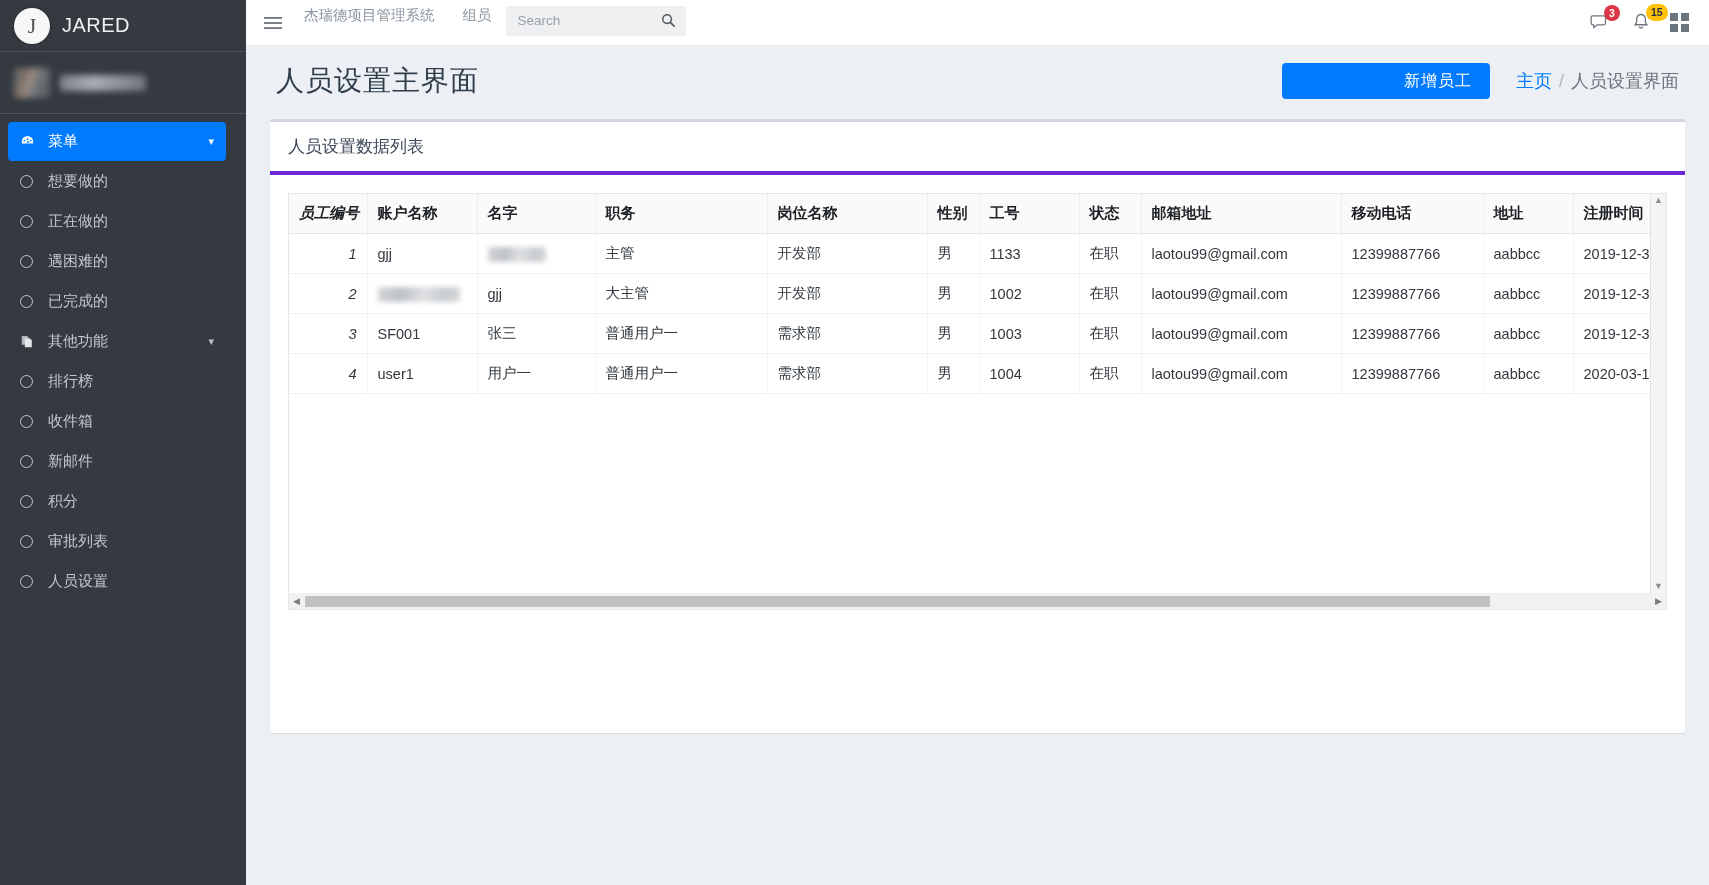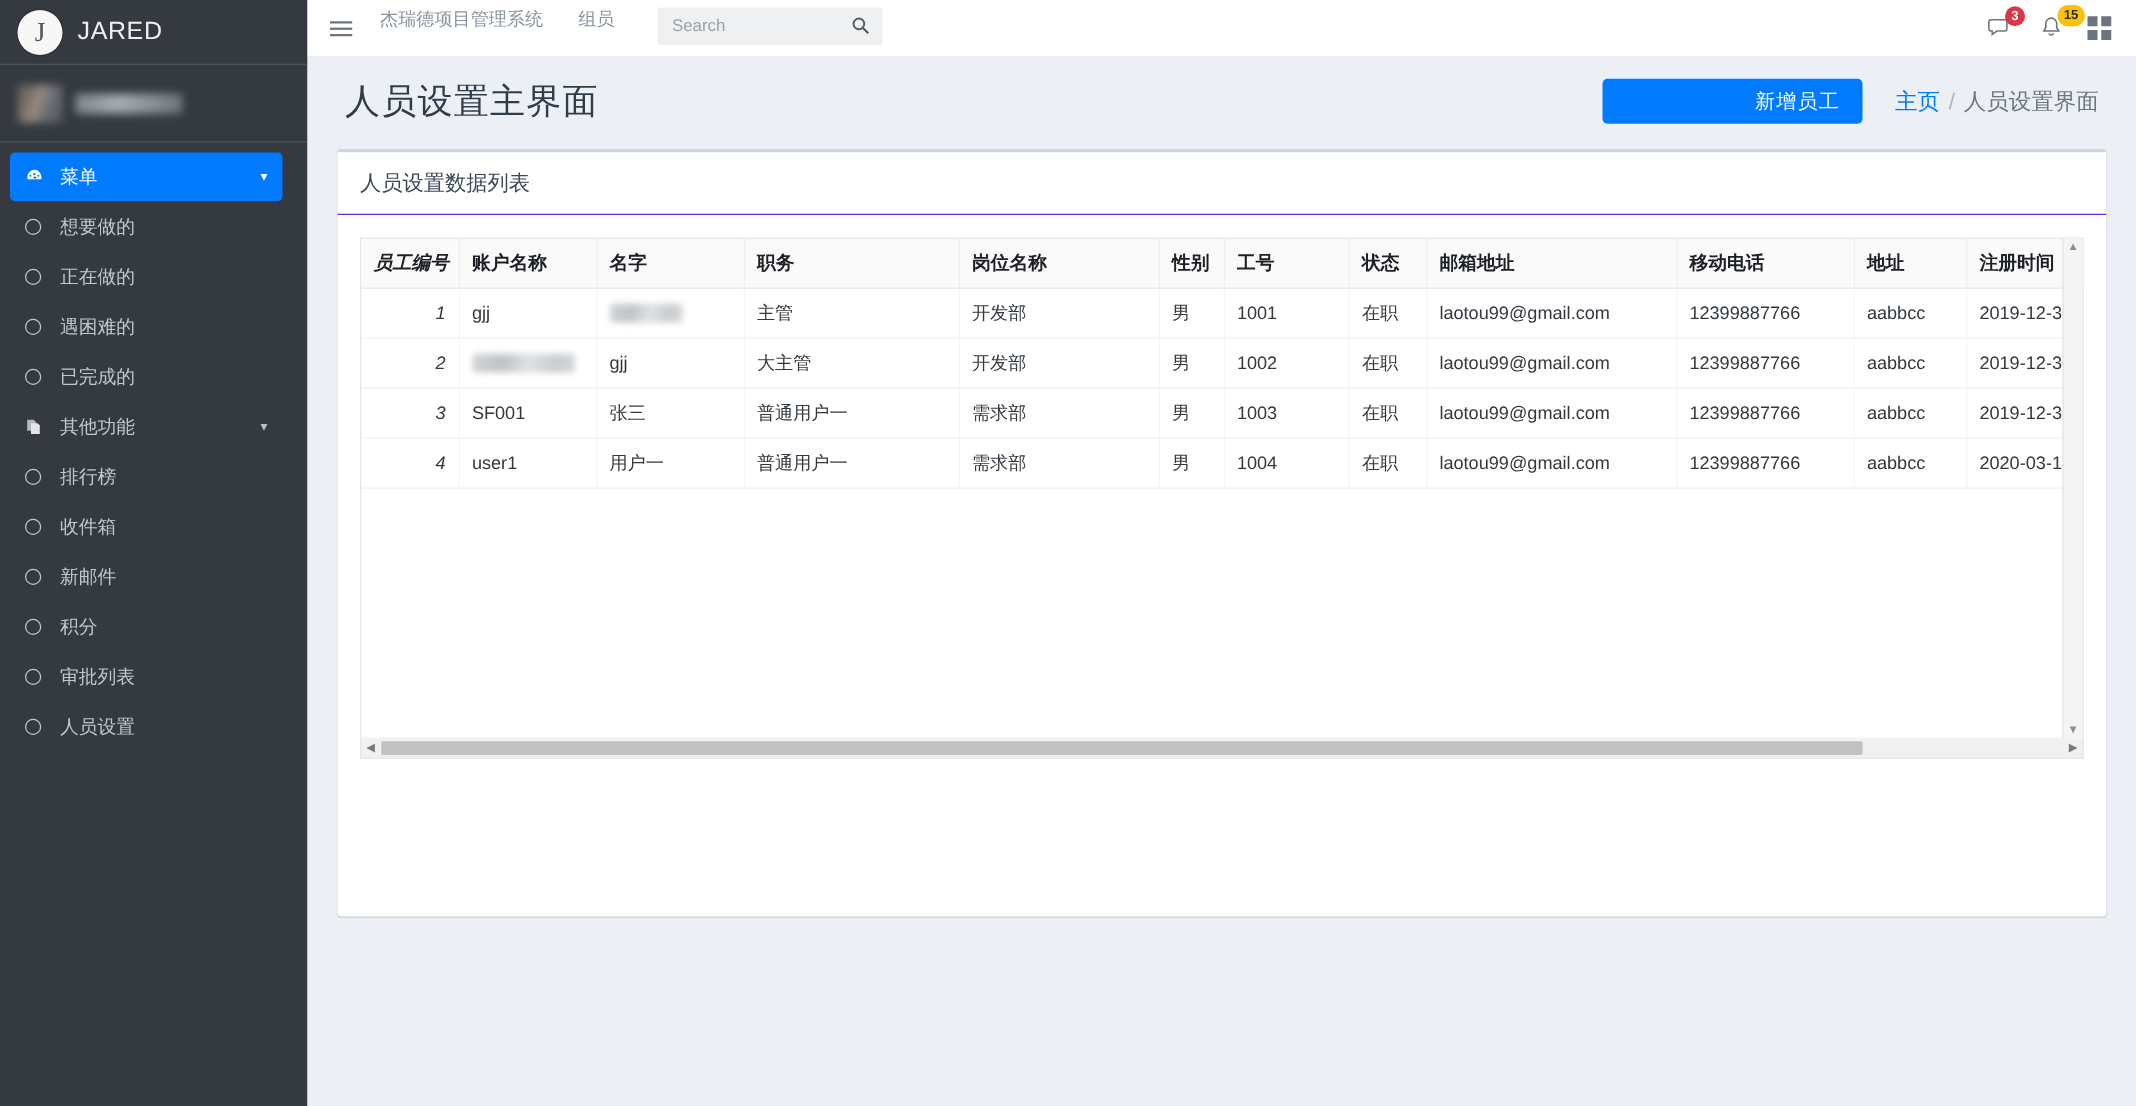--- a/index.html
+++ b/index.html
@@ -99,7 +99,7 @@
     white-space: nowrap;
   }
   .search-wrap {
-    margin-left: 20px; display: flex; align-items: center;
+    margin-left: 0; display: flex; align-items: center;
     background: #eef0f2; border-radius: 2px; height: 30px; width: 180px;
     padding: 0 8px 0 10px;
   }

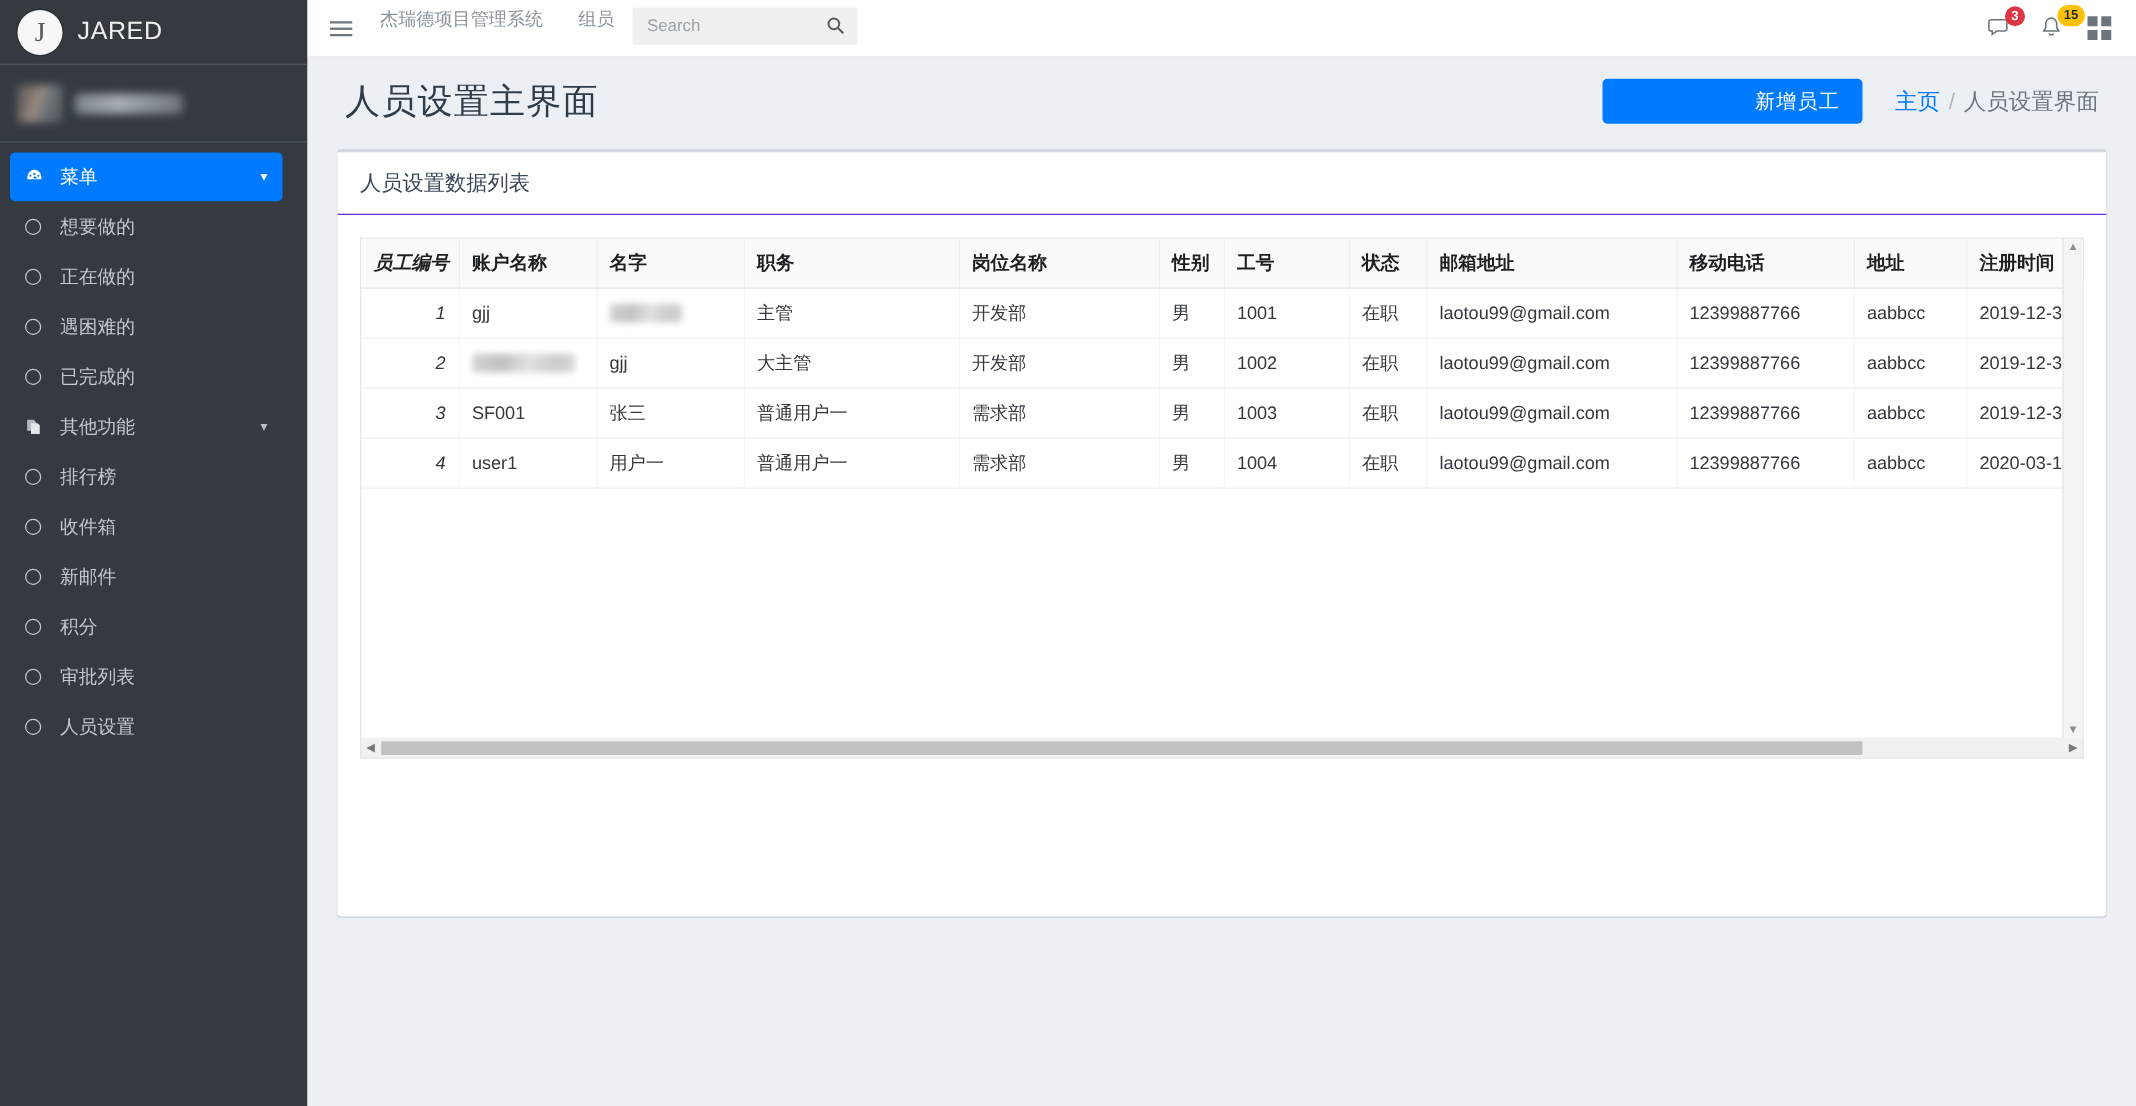--- a/index.html
+++ b/index.html
@@ -159,7 +159,7 @@
     height: 614px; display: flex; flex-direction: column;
   }
   .card-header {
-    padding: 13px 18px; border-bottom: 1px solid #6d28d9;
+    padding: 13px 18px; border-bottom: 4px solid #6d28d9;
     font-size: 17px; color: #3c4858;
   }
   .card-body { padding: 18px; flex: 1; overflow: hidden; }

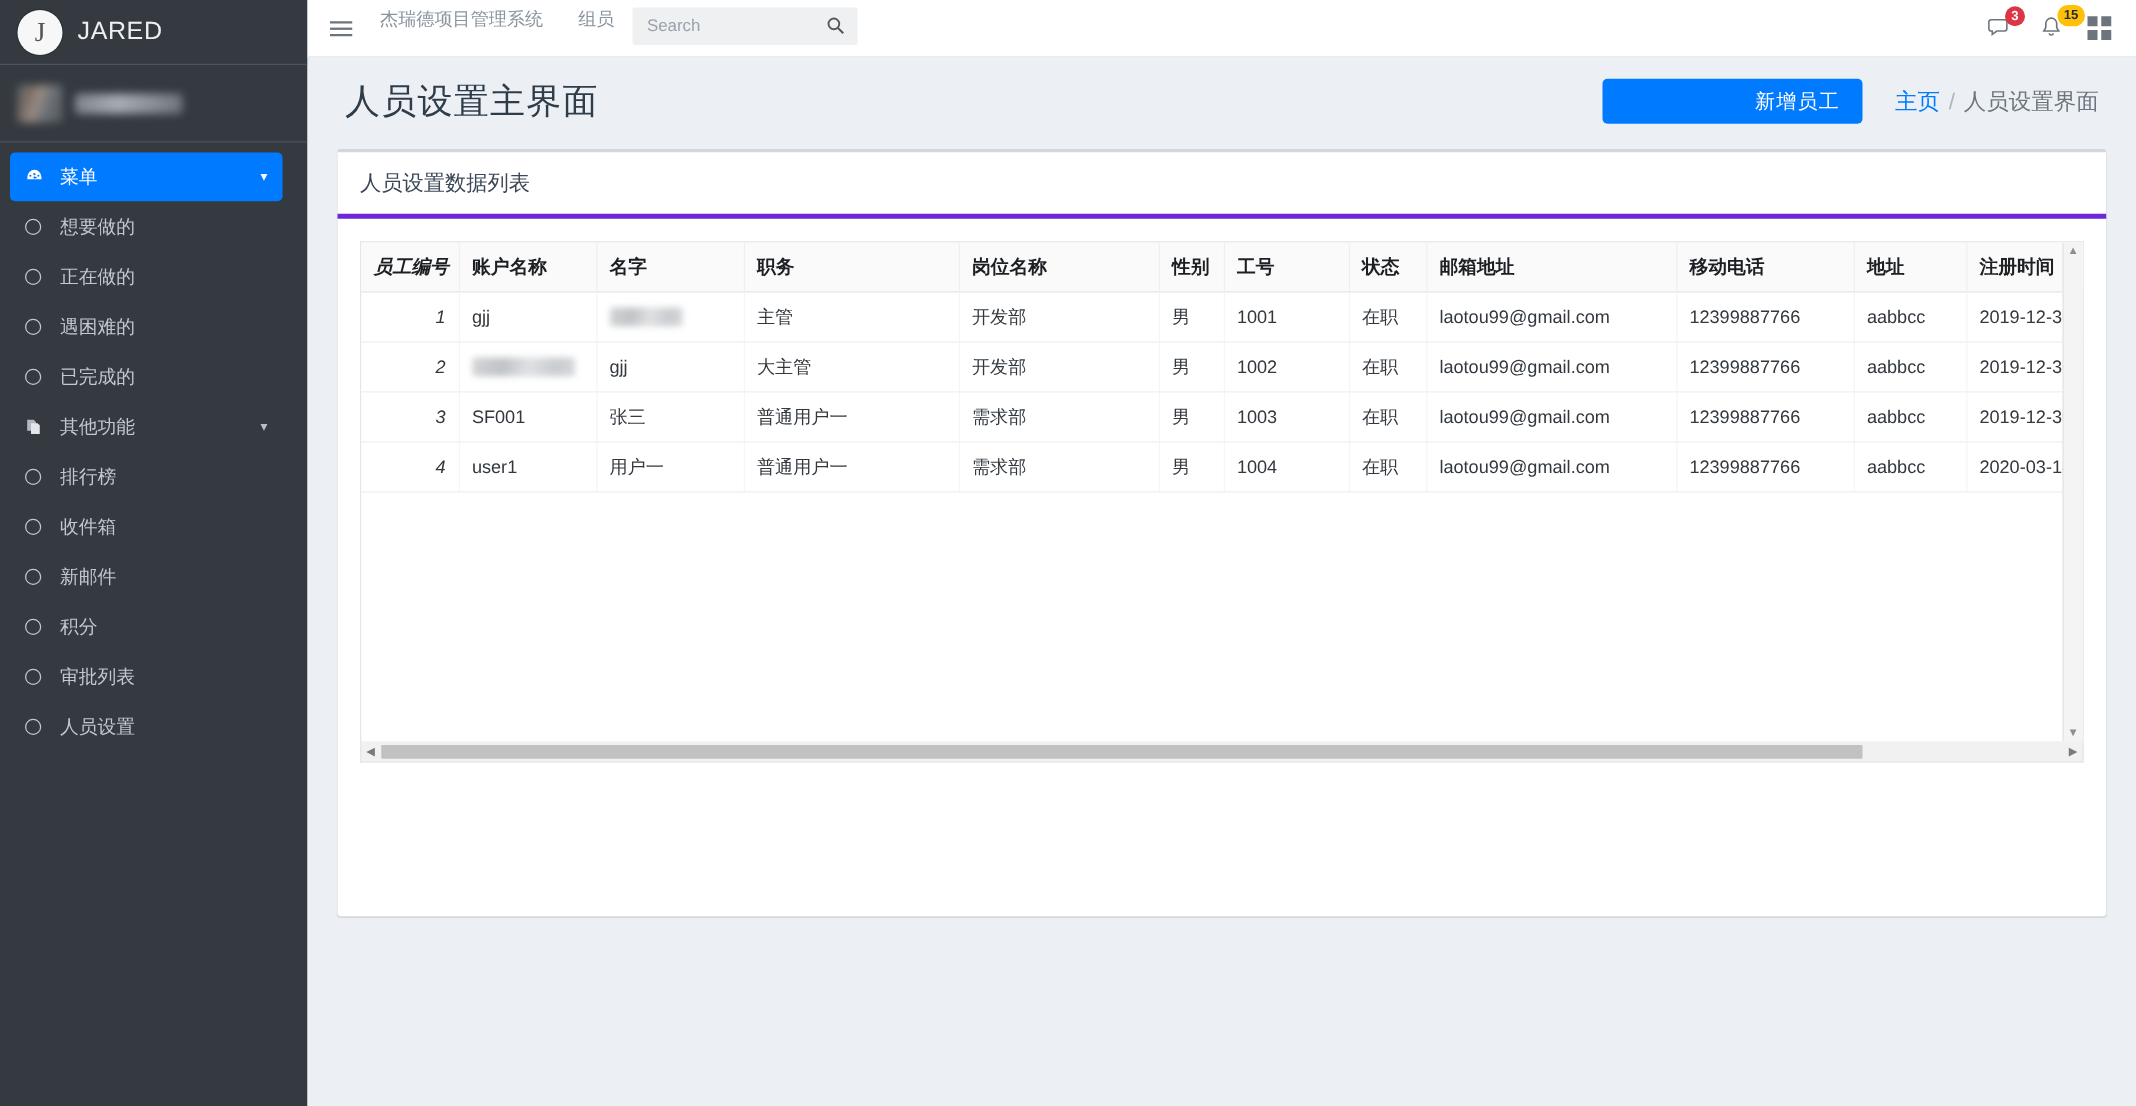--- a/index.html
+++ b/index.html
@@ -443,7 +443,7 @@
                     <td>主管</td>
                     <td>开发部</td>
                     <td>男</td>
-                    <td>1001</td>
+                    <td>1133</td>
                     <td>在职</td>
                     <td>laotou99@gmail.com</td>
                     <td>12399887766</td>

